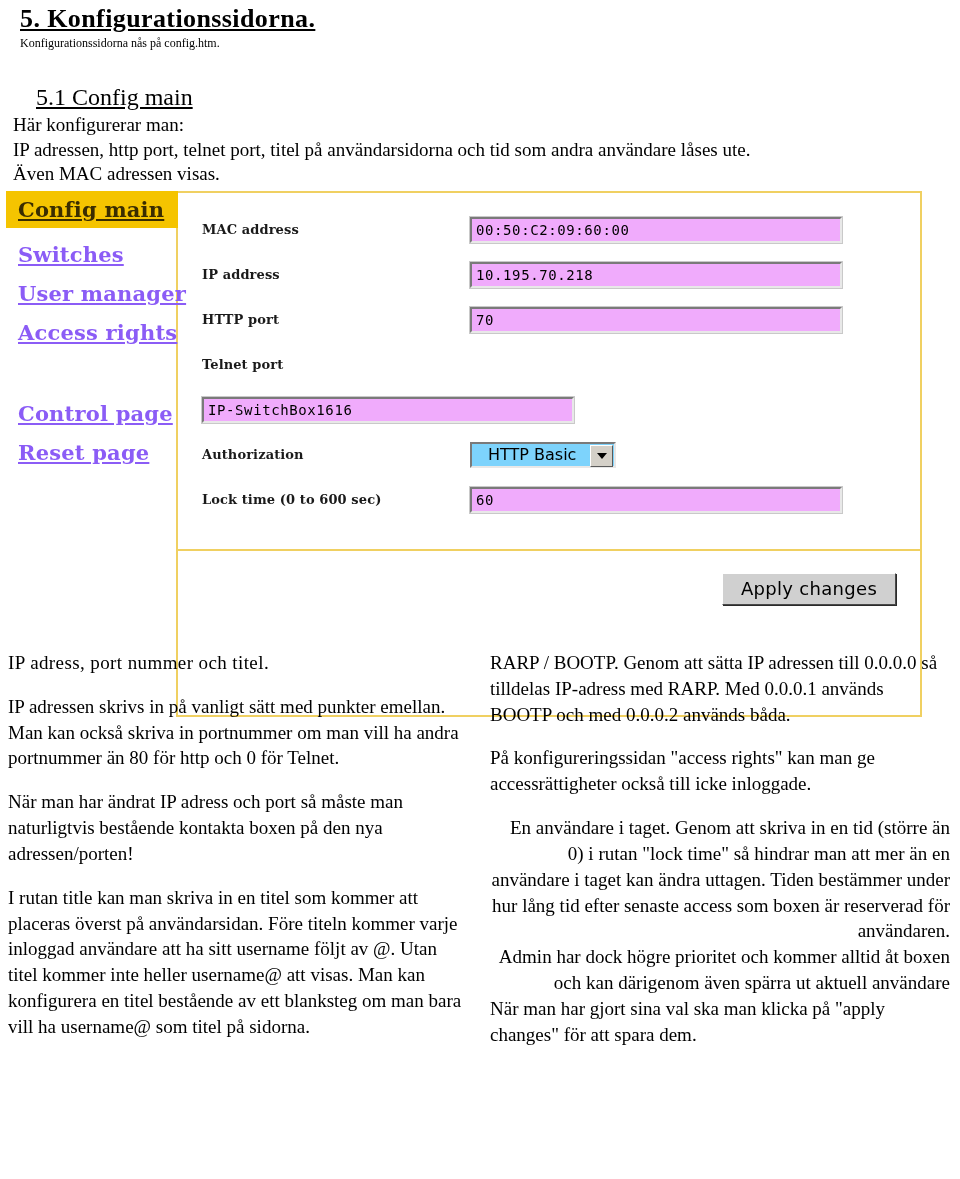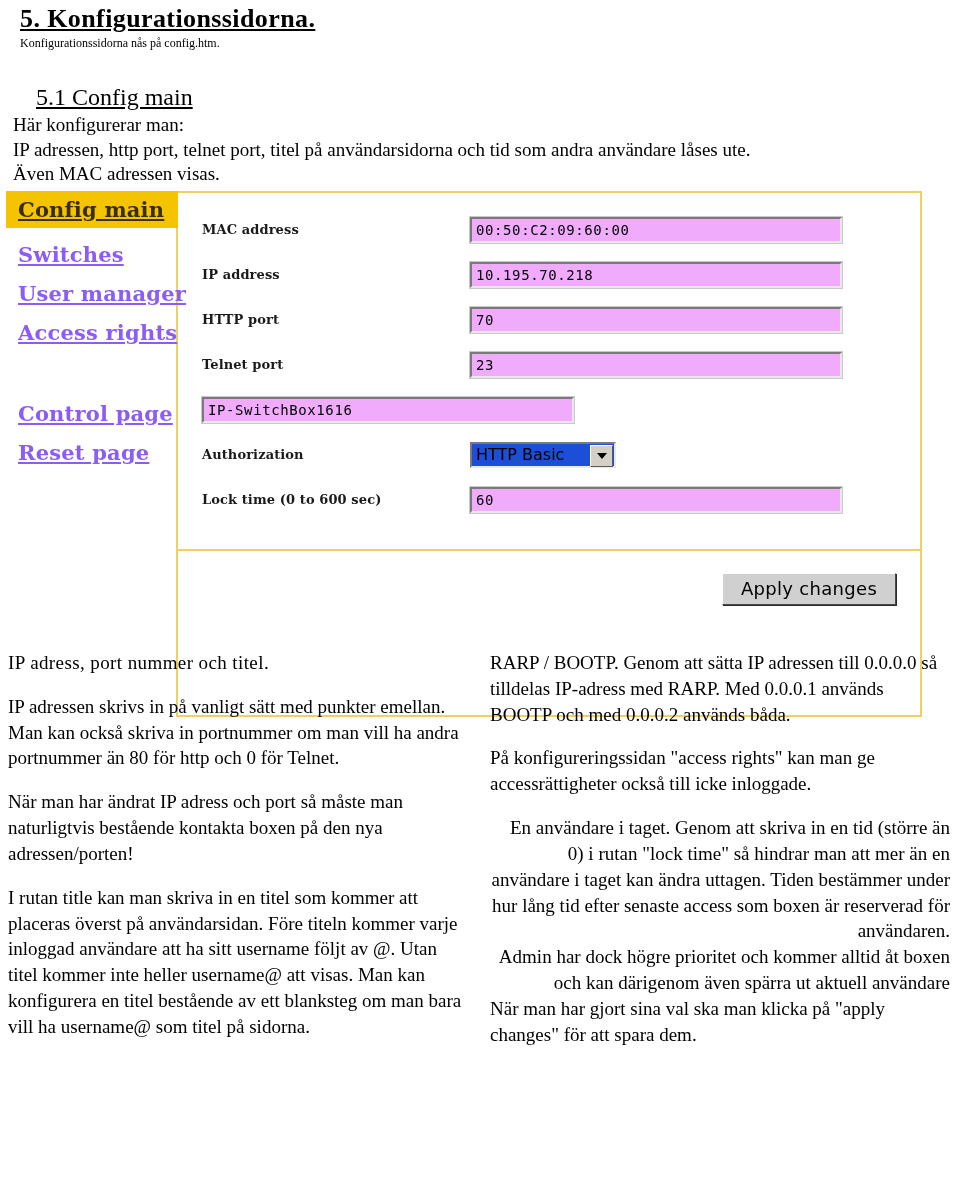--- a/index.html
+++ b/index.html
@@ -272,7 +272,6 @@
 
     <div class="form-row">
       <div class="f-label">Telnet port</div>
-      <div class="f-input">23</div>
     </div>
 
     <div class="form-row">

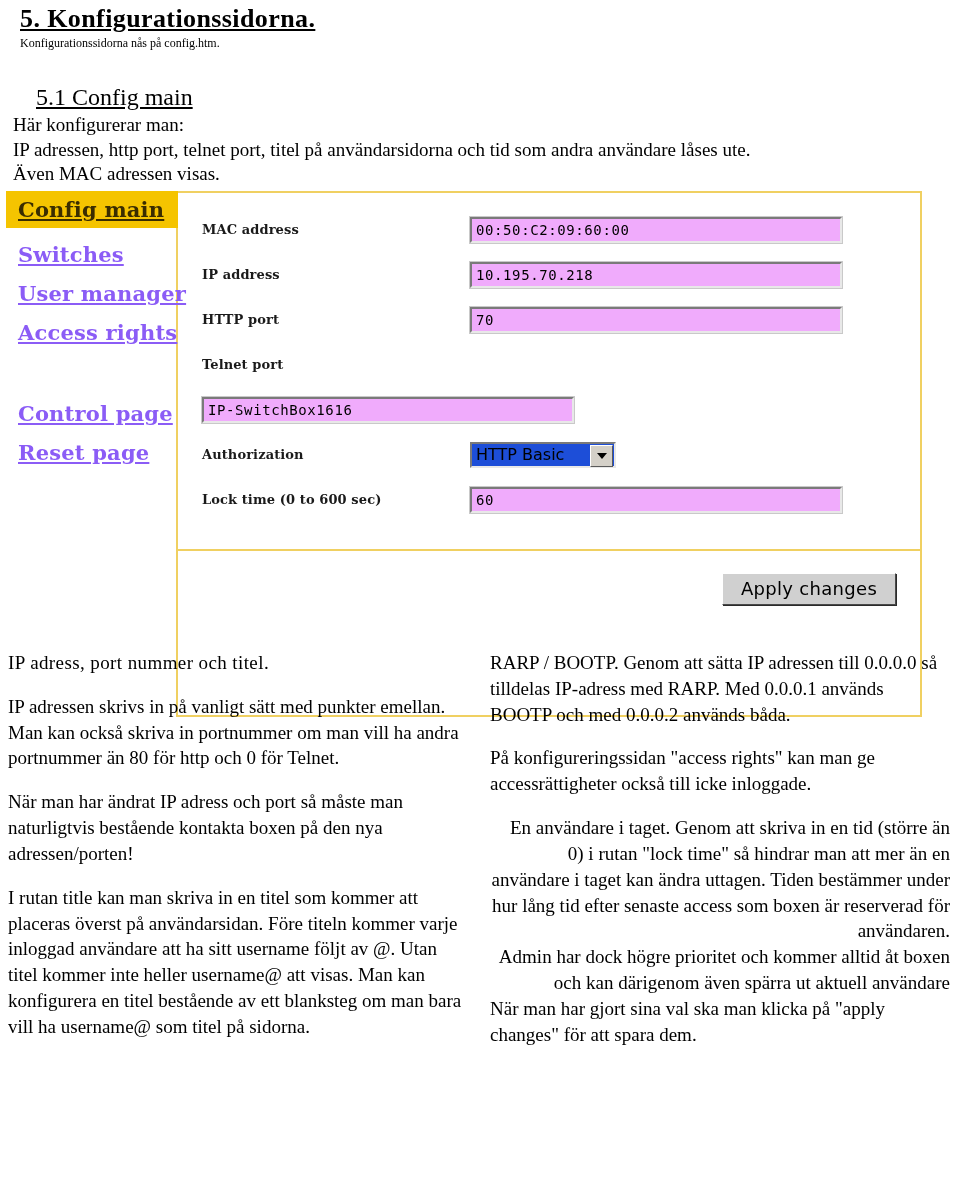--- a/index.html
+++ b/index.html
@@ -154,11 +154,11 @@
     box-sizing: border-box;
     border: 2px solid;
     border-color: #7a7a7a #e8e8e8 #e8e8e8 #7a7a7a;
-    background: #1d4ed8;
+    background: #7dd3fc;
     font-family: "DejaVu Sans", "Liberation Sans", sans-serif;
     font-size: 16px;
     color: #000000;
-    padding-left: 4px;
+    padding-left: 16px;
     line-height: 22px;
     display: flex;
     align-items: center;

